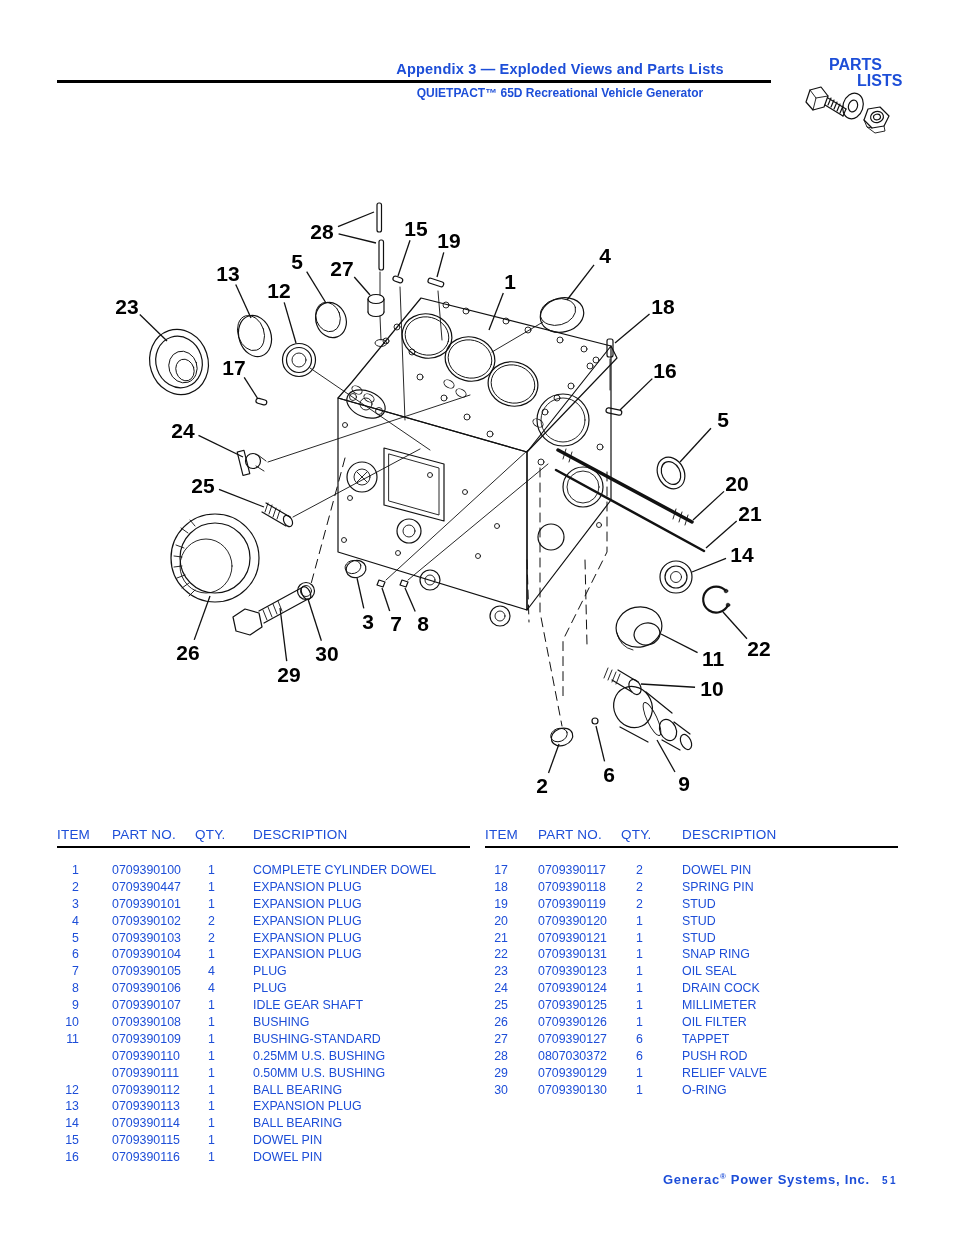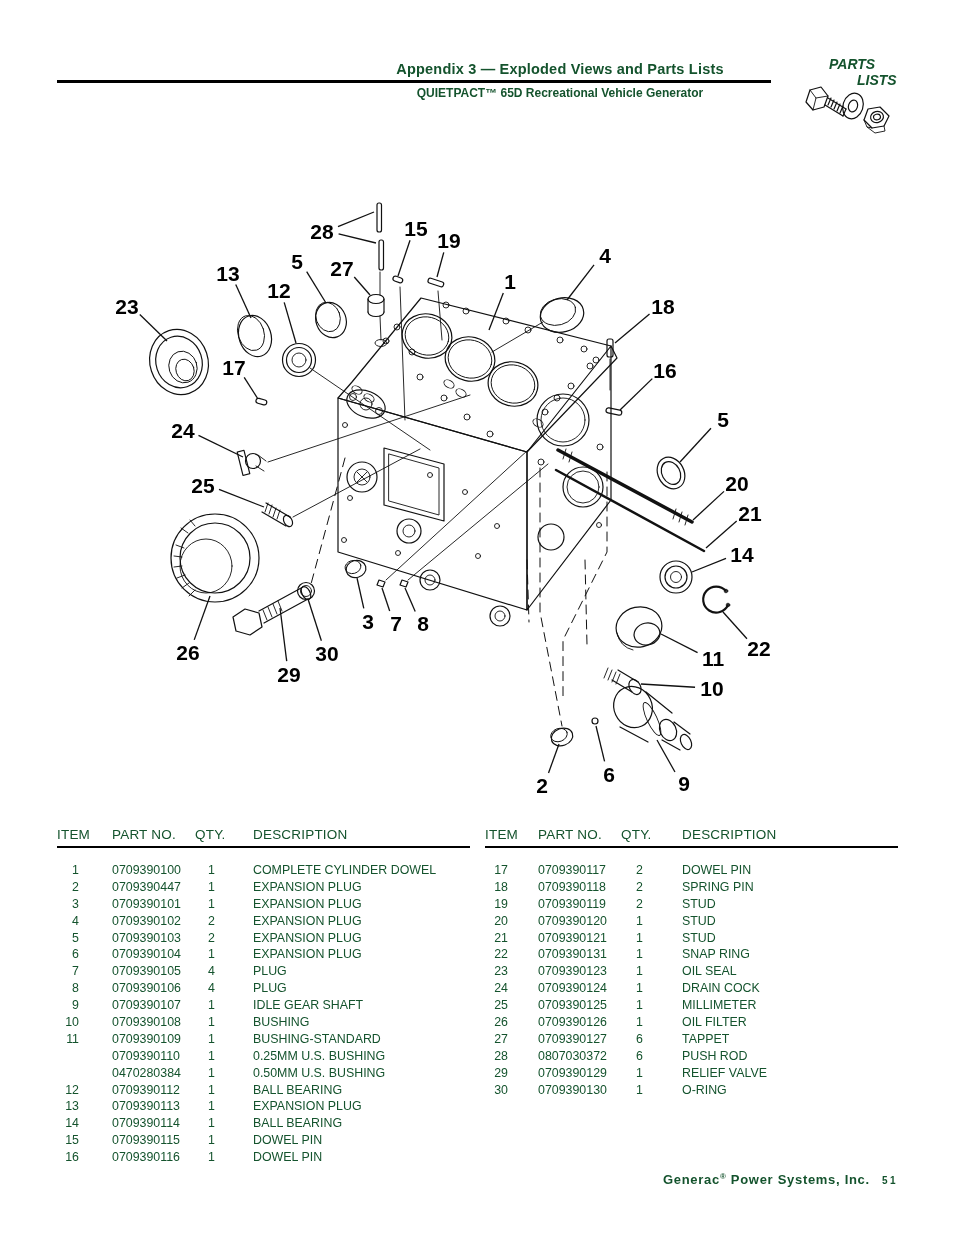--- a/index.html
+++ b/index.html
@@ -5,7 +5,7 @@
   html,body { margin:0; padding:0; background:#888; }
   .page {
     position:relative; width:954px; height:1235px; margin:0 auto;
-    background:#ffffff; color:#14532d;
+    background:#ffffff; color:#1d4ed8;
     font-family:"Liberation Sans", sans-serif;
     overflow:hidden;
   }

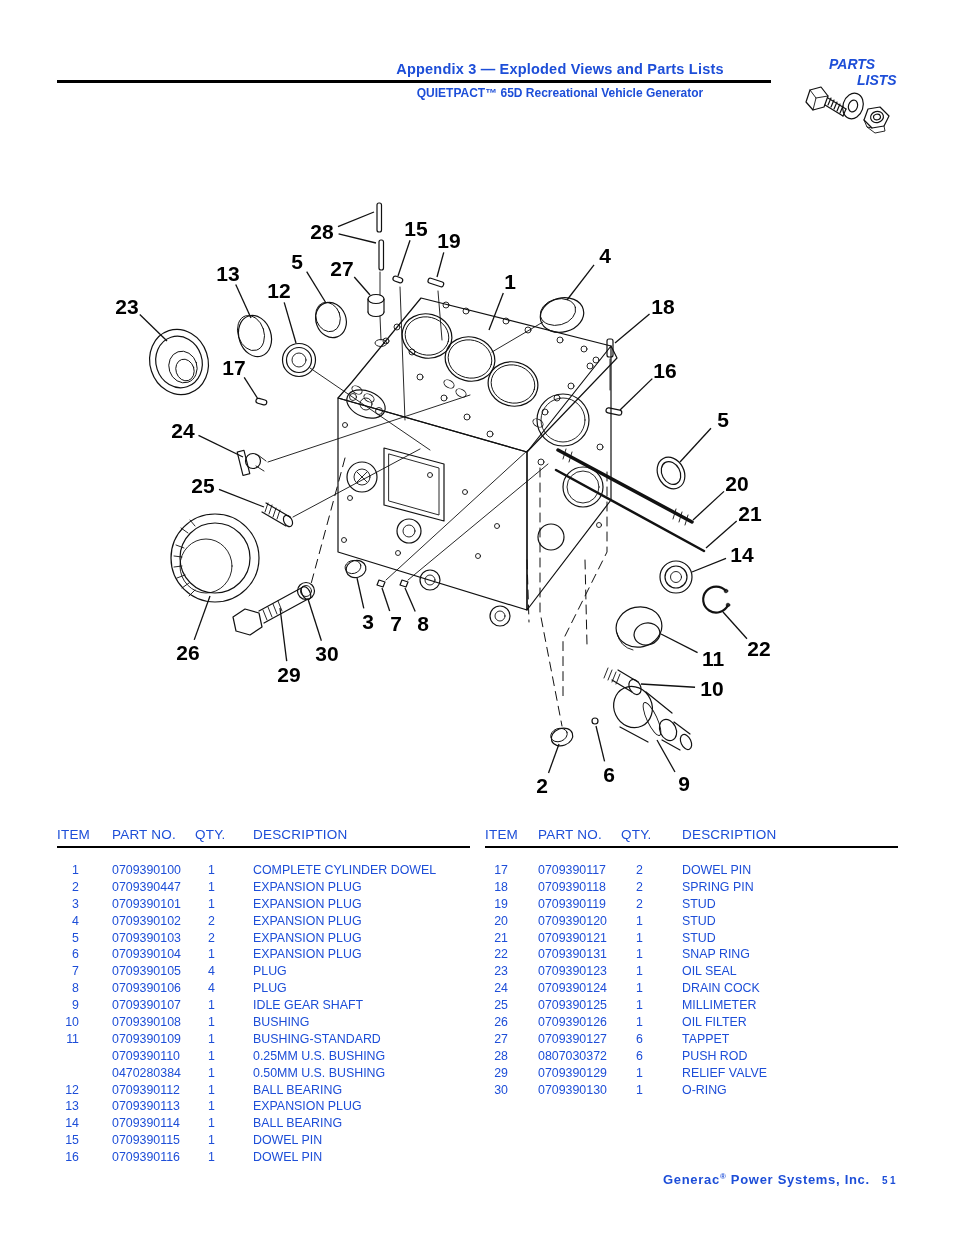--- a/index.html
+++ b/index.html
@@ -23,7 +23,7 @@
   .subtitle2 { top:102px; }
   .logo { position:absolute; left:795px; top:40px; width:125px; height:105px; }
   .logo svg { position:absolute; left:0; top:0; }
-  .logo-word { position:absolute; font-weight:bold; font-size:14px; letter-spacing:0;font-style:italic; }
+  .logo-word { position:absolute; font-weight:bold; font-size:16px; letter-spacing:0; }
   .logo-word.parts { left:34px; top:16px; }
   .logo-word.lists { left:62px; top:32px; }
   

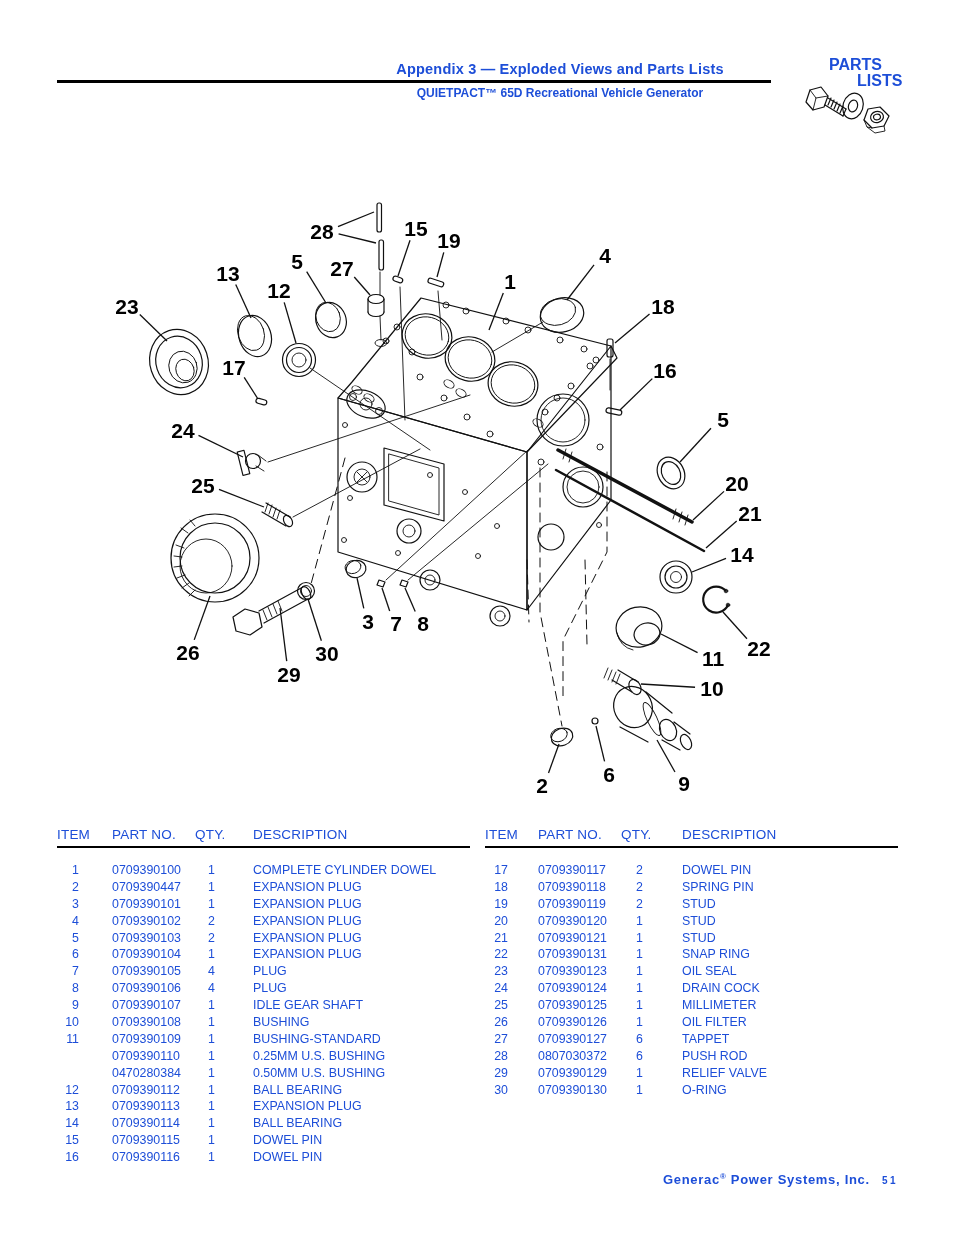--- a/index.html
+++ b/index.html
@@ -512,7 +512,7 @@
         </div>
         <div class="trow">
           <span class="c-item"></span>
-          <span class="c-part">0470280384</span>
+          <span class="c-part">0709390111</span>
           <span class="c-qty">1</span>
           <span class="c-desc">0.50MM U.S. BUSHING</span>
         </div>

